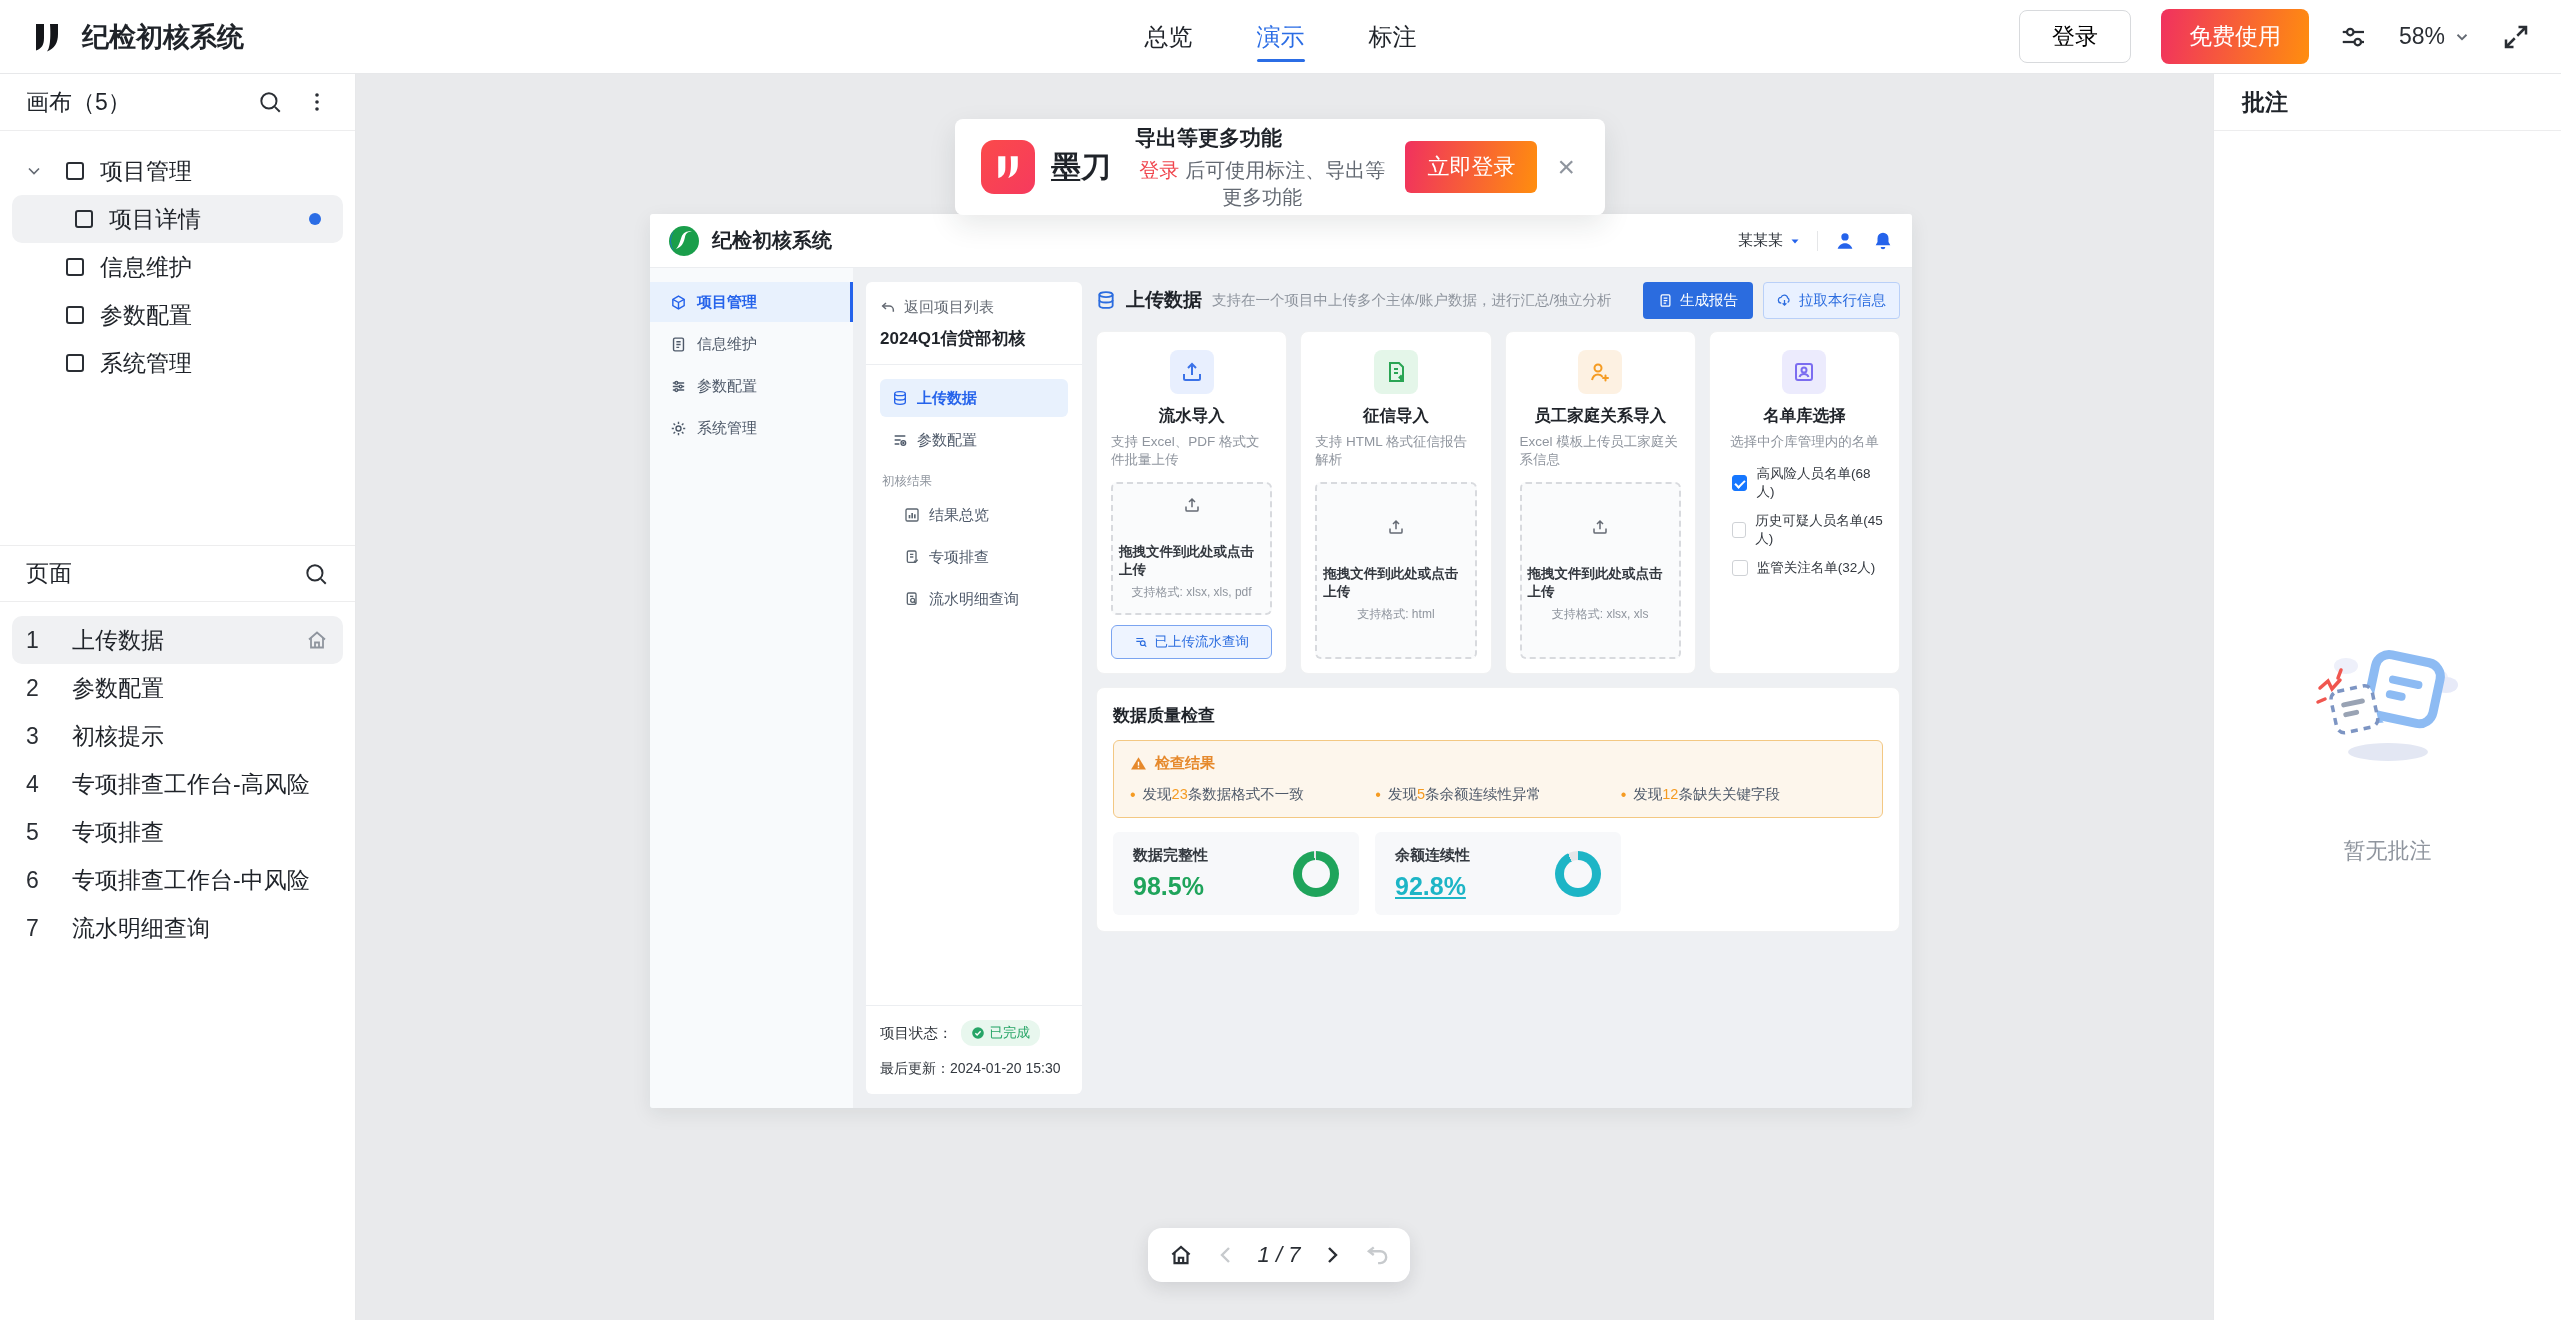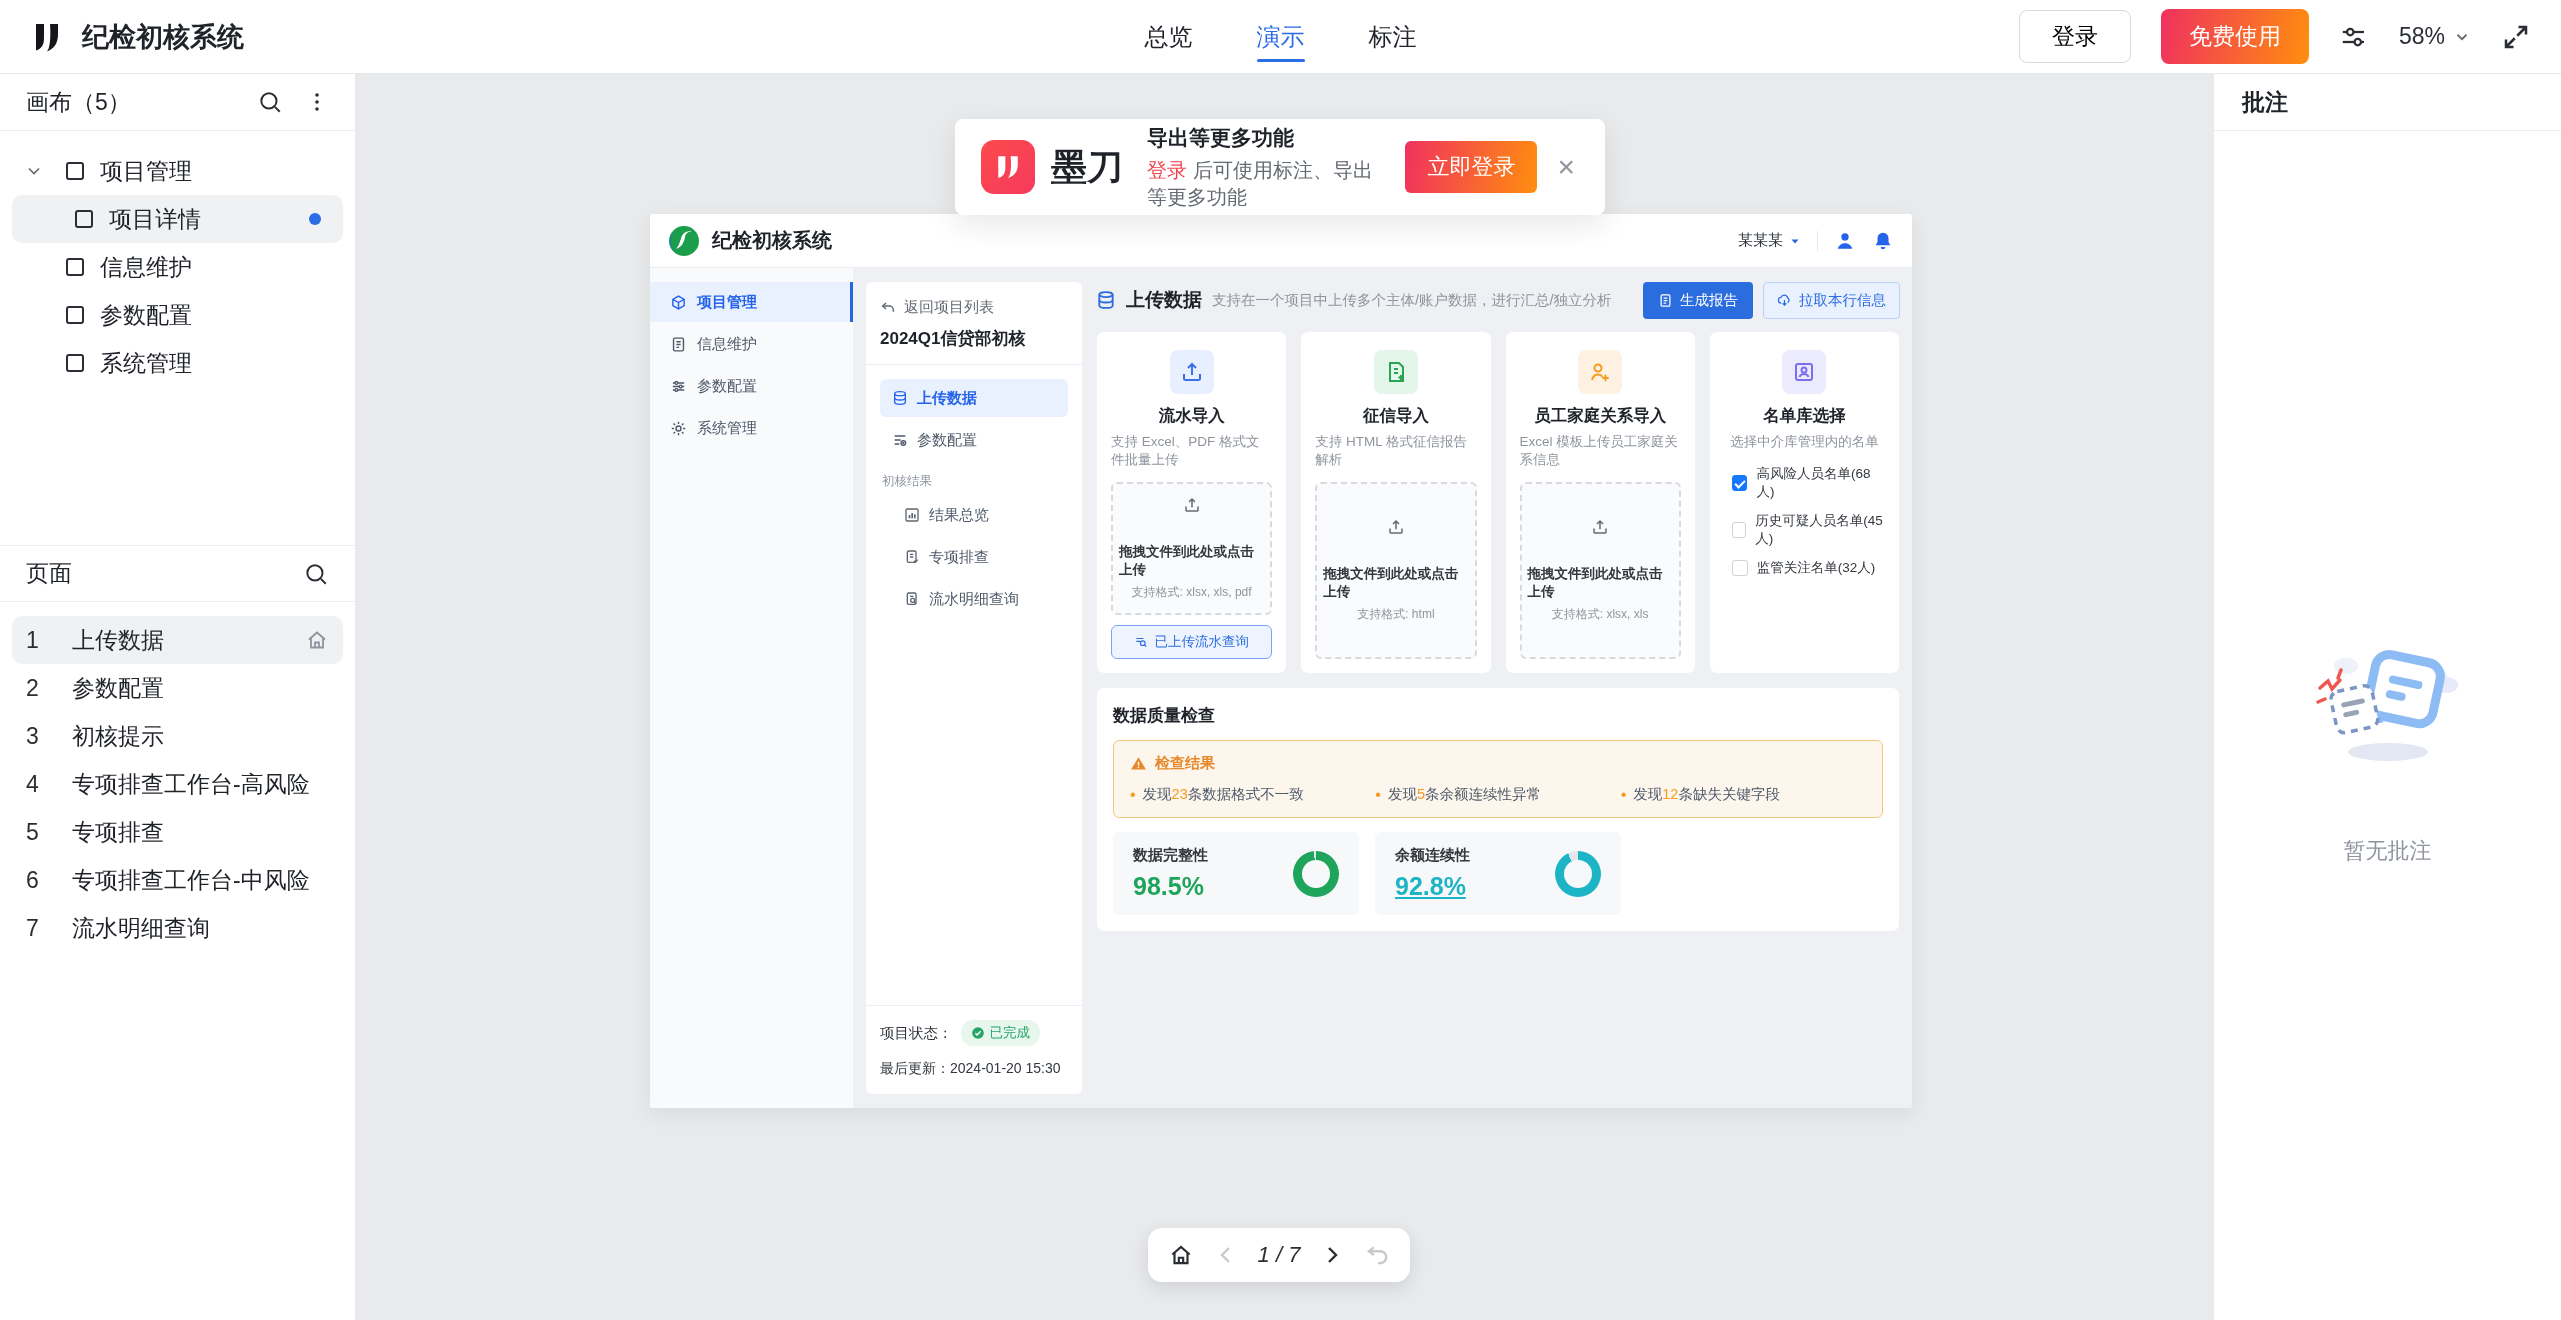--- a/index.html
+++ b/index.html
@@ -49,7 +49,7 @@
     box-shadow:0 10px 28px rgba(31,35,41,.10); display:flex; align-items:center; padding:0 26px; gap:16px; z-index:15; }
   .mb-logo { width:54px; height:54px; border-radius:13px; background:linear-gradient(135deg,#fb4a4a,#f63a5e);
     display:flex; align-items:center; justify-content:center; }
-  .mb-name { font-size:36px; font-weight:bold; margin-right:8px;text-align:center; }
+  .mb-name { font-size:30px; font-weight:bold; margin-right:8px;text-align:center; }
   .banner-txt { display:flex; flex-direction:column; gap:5px; flex:1; }
   .banner-title { font-size:21px; font-weight:bold; color:#1f2329; }
   .banner-sub { font-size:20px; color:#646a73; }

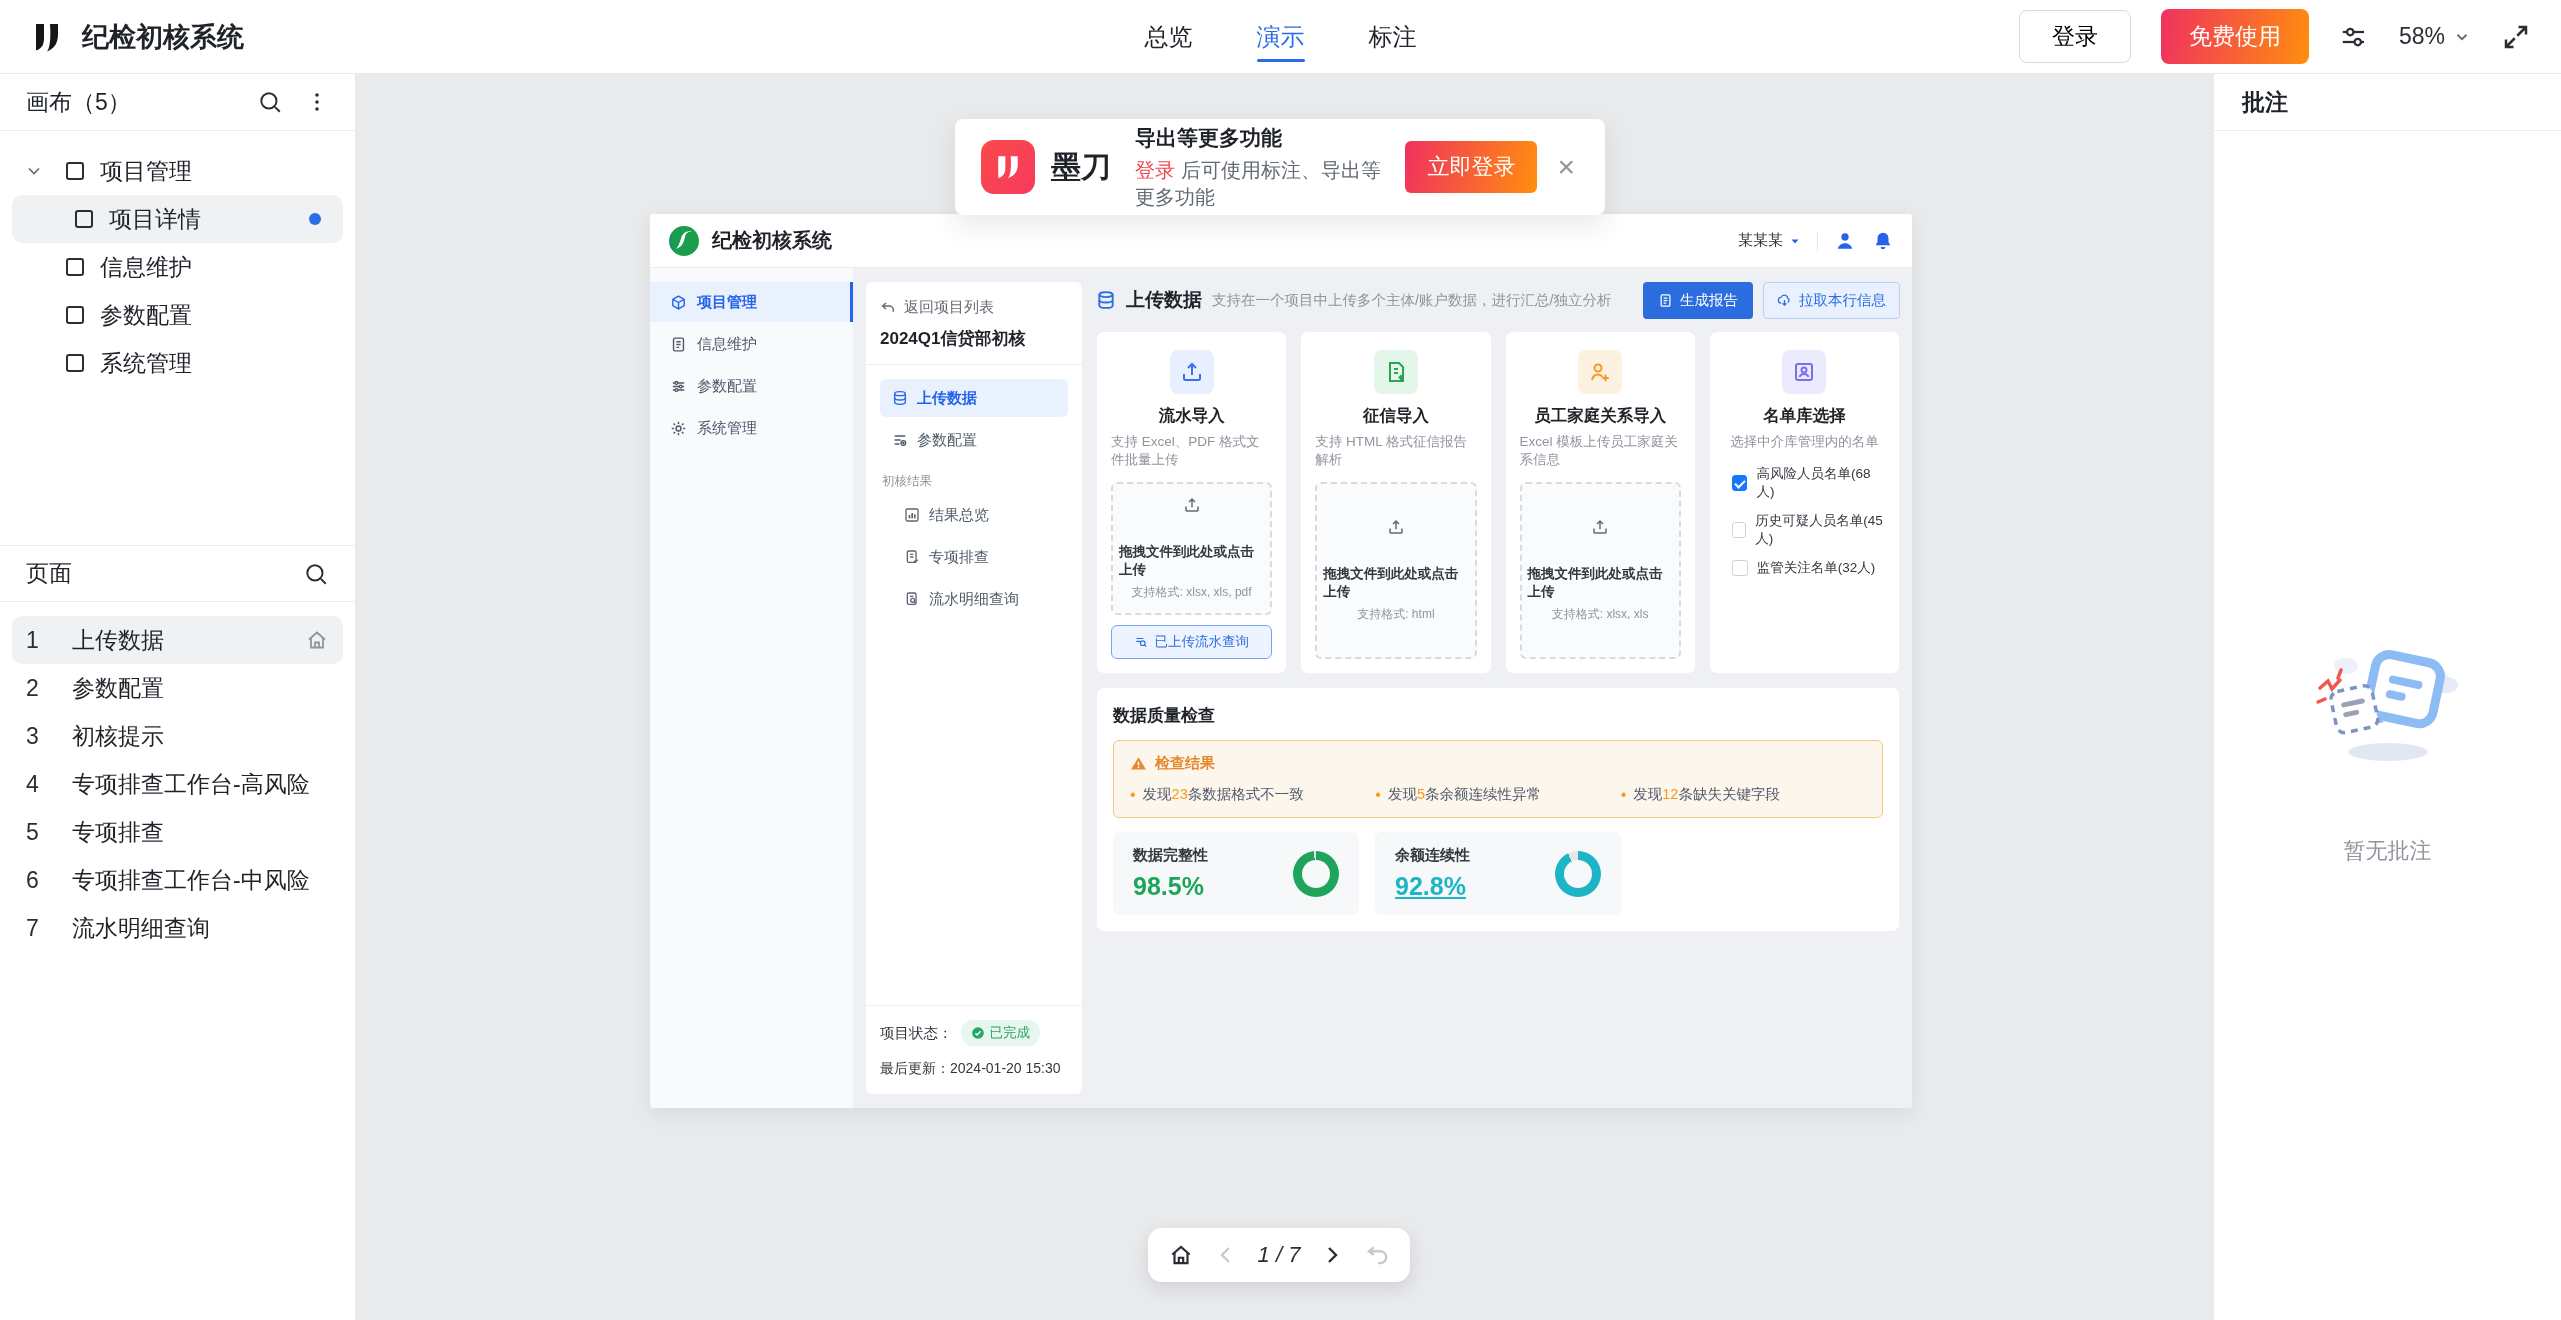--- a/index.html
+++ b/index.html
@@ -52,7 +52,7 @@
   .mb-name { font-size:30px; font-weight:bold; margin-right:8px;text-align:center; }
   .banner-txt { display:flex; flex-direction:column; gap:5px; flex:1; }
   .banner-title { font-size:21px; font-weight:bold; color:#1f2329; }
-  .banner-sub { font-size:20px; color:#646a73; }
+  .banner-sub { font-size:20px; color:#646a73;text-align:center; }
   .banner-sub .red { color:#f0454d; margin-right:6px; cursor:pointer; }
   .btn-cta { border:none; color:#fff; background:linear-gradient(100deg,#f0315f 0%,#ff8e0e 100%);
     border-radius:6px; padding:11px 22px; font-size:22px; cursor:pointer; white-space:nowrap; }

